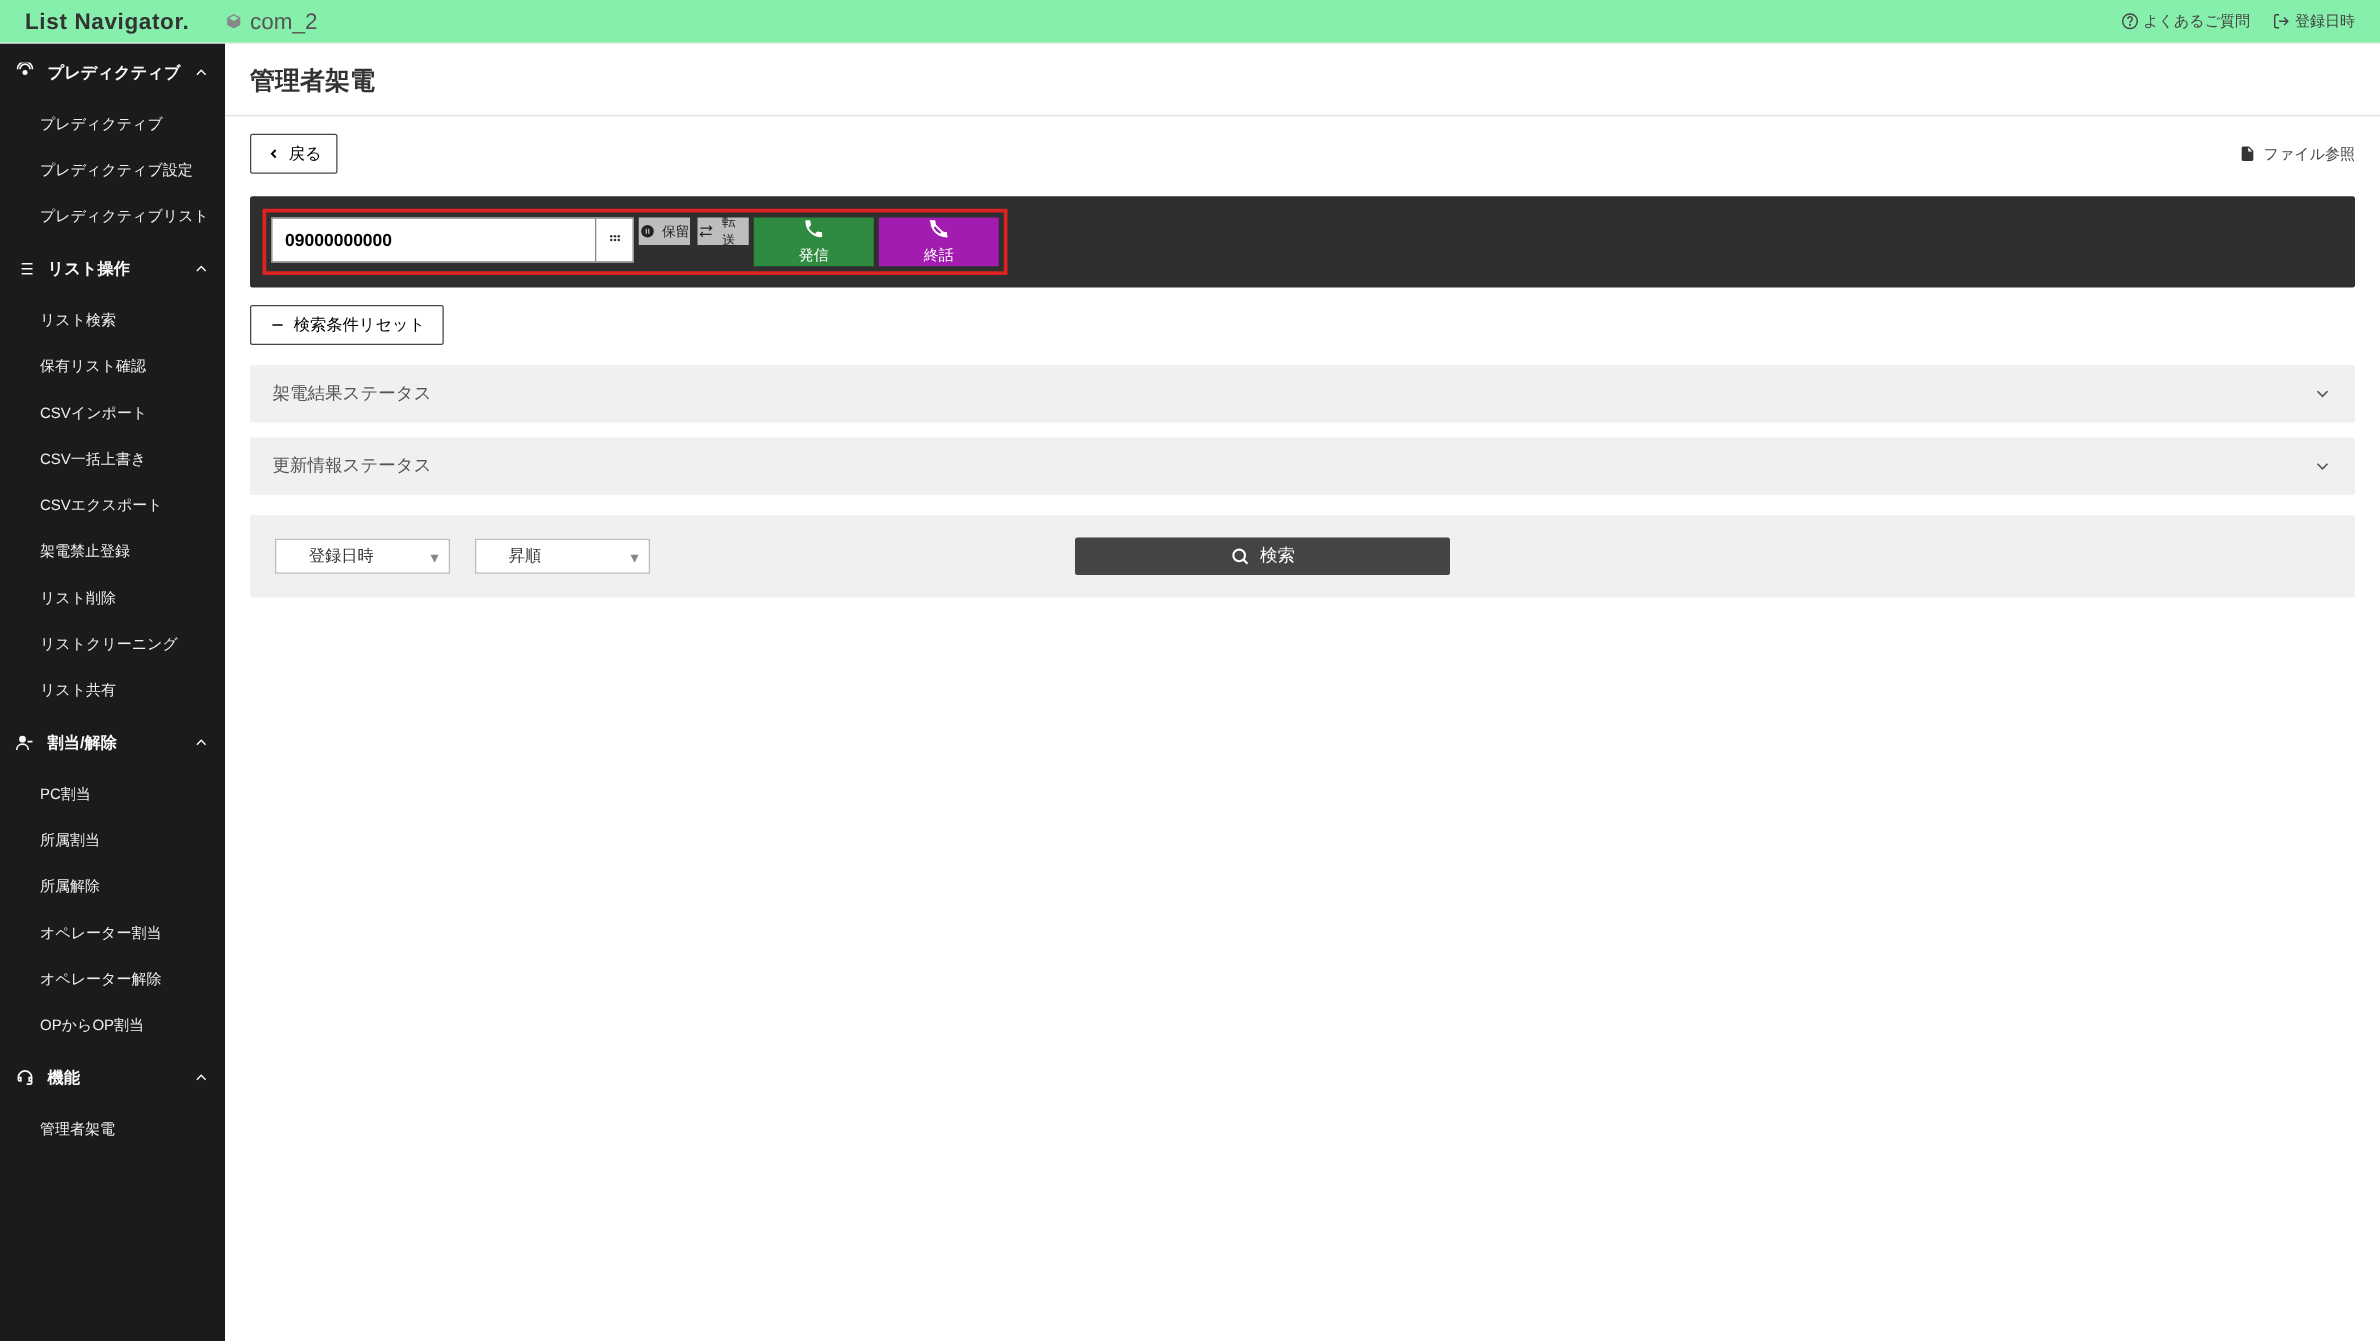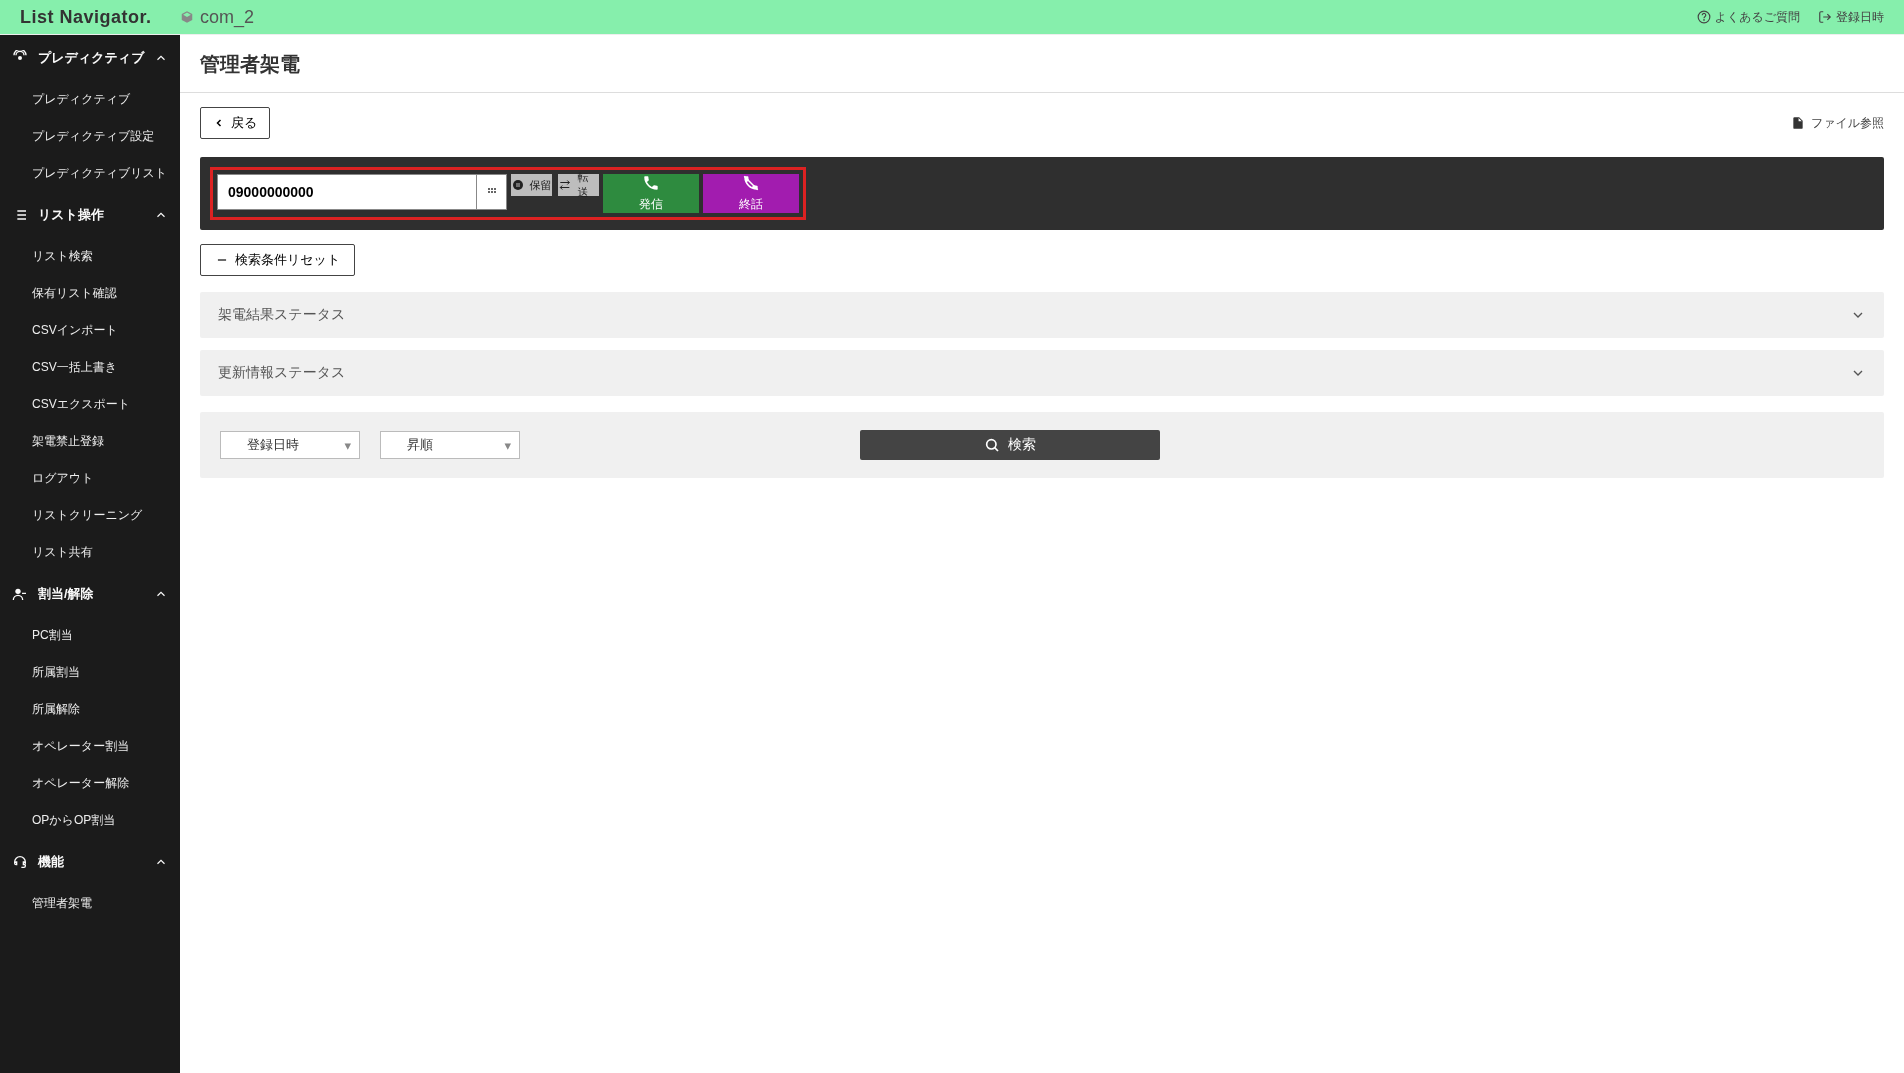--- a/index.html
+++ b/index.html
@@ -124,7 +124,7 @@
       <div class="nav-item">CSV一括上書き</div>
       <div class="nav-item">CSVエクスポート</div>
       <div class="nav-item">架電禁止登録</div>
-      <div class="nav-item">ログアウト</div>
+      <div class="nav-item">リスト削除</div>
       <div class="nav-item">リストクリーニング</div>
       <div class="nav-item">リスト共有</div>
     </div>

